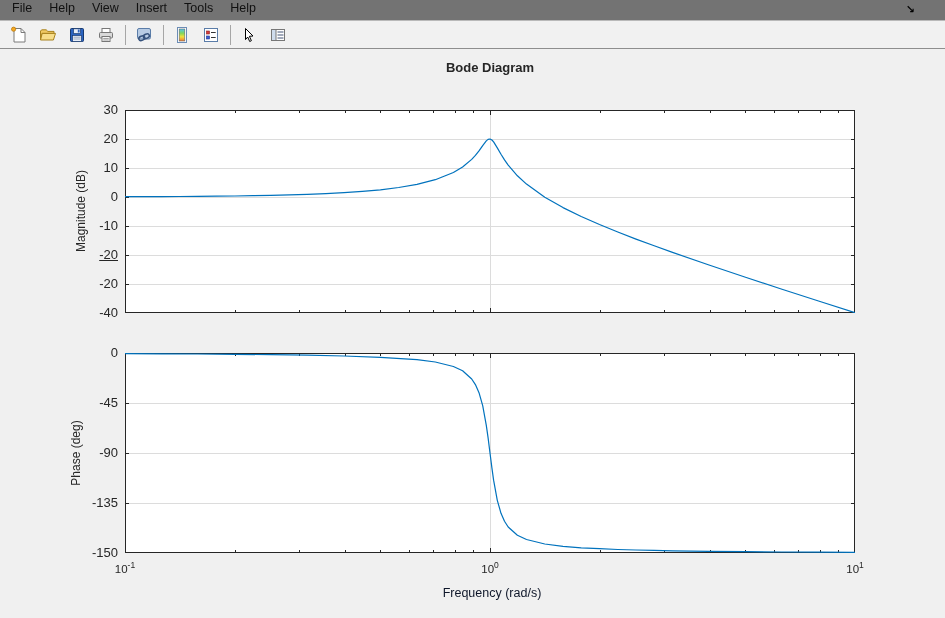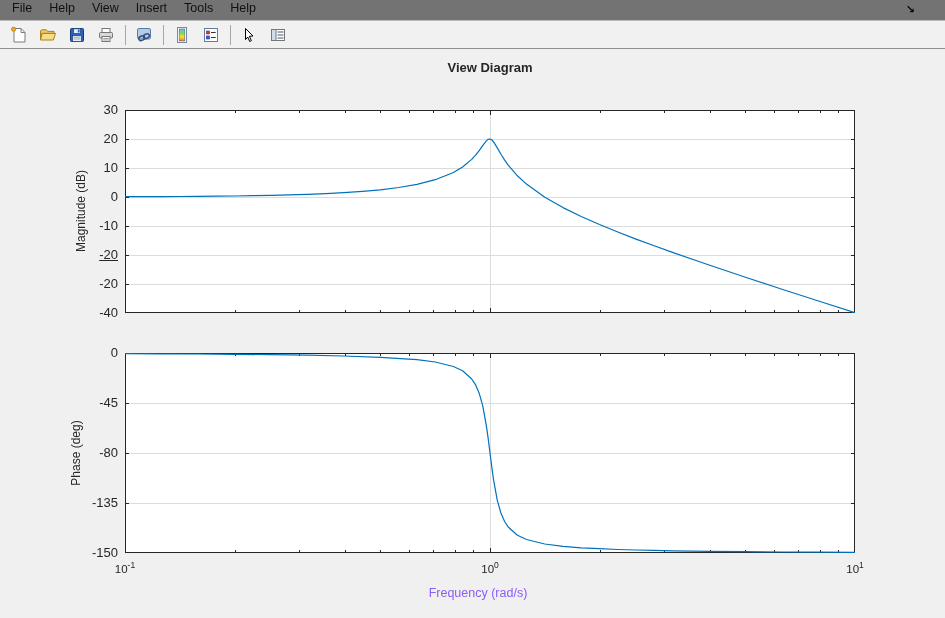--- a/index.html
+++ b/index.html
@@ -194,7 +194,7 @@
 </div>
 
 <div class="canvas" id="canvas">
-  <div class="fig-title">View Diagram</div>
+  <div class="fig-title">Bode Diagram</div>
 
   <div class="ylabel" id="mag-ylabel">Magnitude (dB)</div>
   <div class="plot" id="magplot"><svg width="730" height="203">

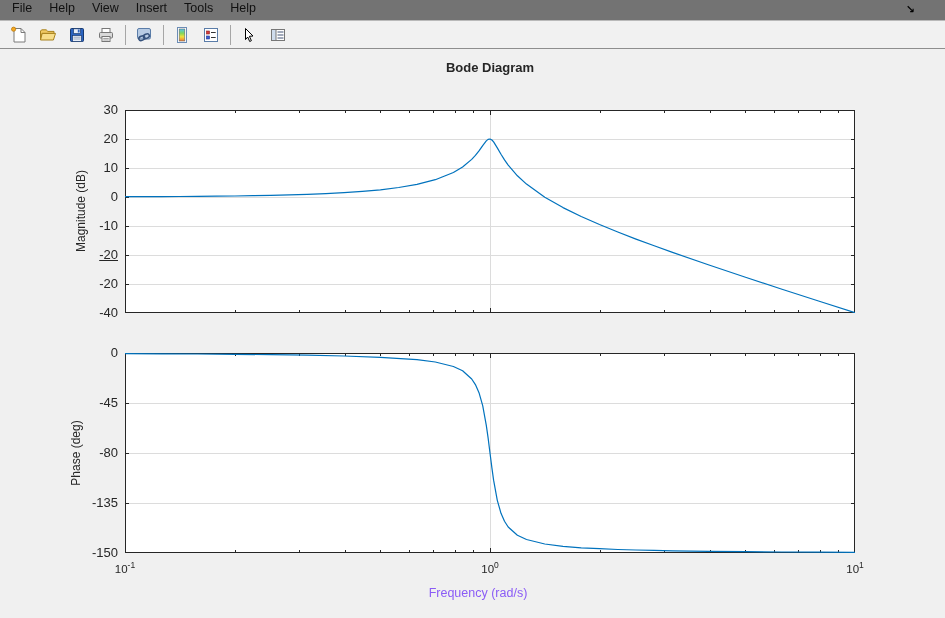--- a/index.html
+++ b/index.html
@@ -316,7 +316,7 @@
     <span class="tick-y" style="left: 74px; top: 258px;">-40</span>
     <span class="tick-y" style="left: 74px; top: 298px;">0</span>
     <span class="tick-y" style="left: 74px; top: 348px;">-45</span>
-    <span class="tick-y" style="left: 74px; top: 398px;">-80</span>
+    <span class="tick-y" style="left: 74px; top: 398px;">-90</span>
     <span class="tick-y" style="left: 74px; top: 448px;">-135</span>
     <span class="tick-y" style="left: 74px; top: 498px;">-150</span>
     <span class="tick-x" style="left: 125px; top: 511px;">10<sup>-1</sup></span>

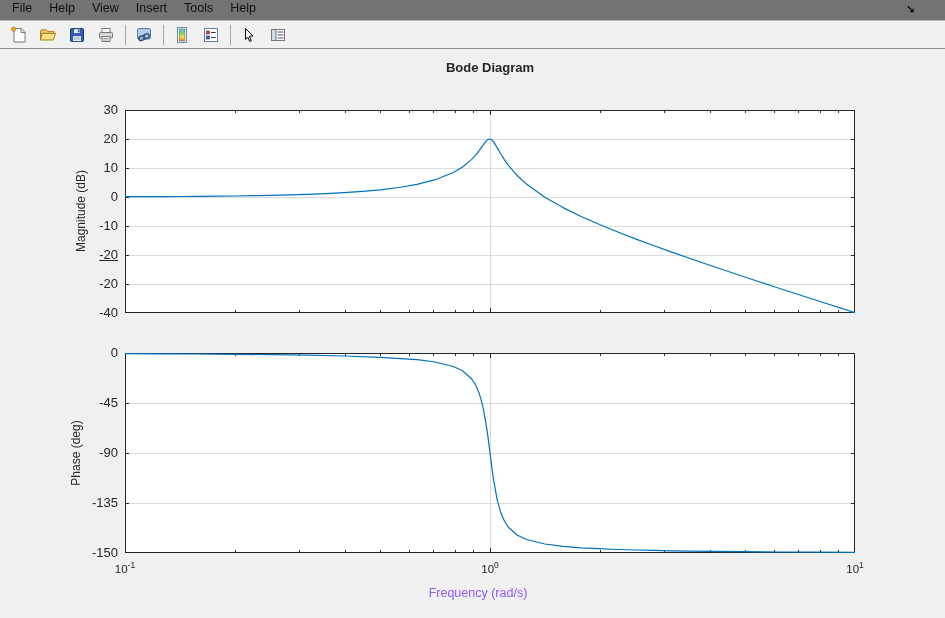--- a/index.html
+++ b/index.html
@@ -55,8 +55,8 @@
   #mag-ylabel{left:81px;top:162px;}
   #phase-ylabel{left:76px;top:404px;}
   .xlabel{
-    position:absolute;left:113px;top:537px;width:730px;text-align:center;
-    font-size:12.5px;color:#8b5cf6;
+    position:absolute;left:127px;top:537px;width:730px;text-align:center;
+    font-size:12.5px;color:#0f172a;
   }
   .tick-y{
     position:absolute;width:44px;text-align:right;font-size:13px;color:#262626;line-height:12px;

